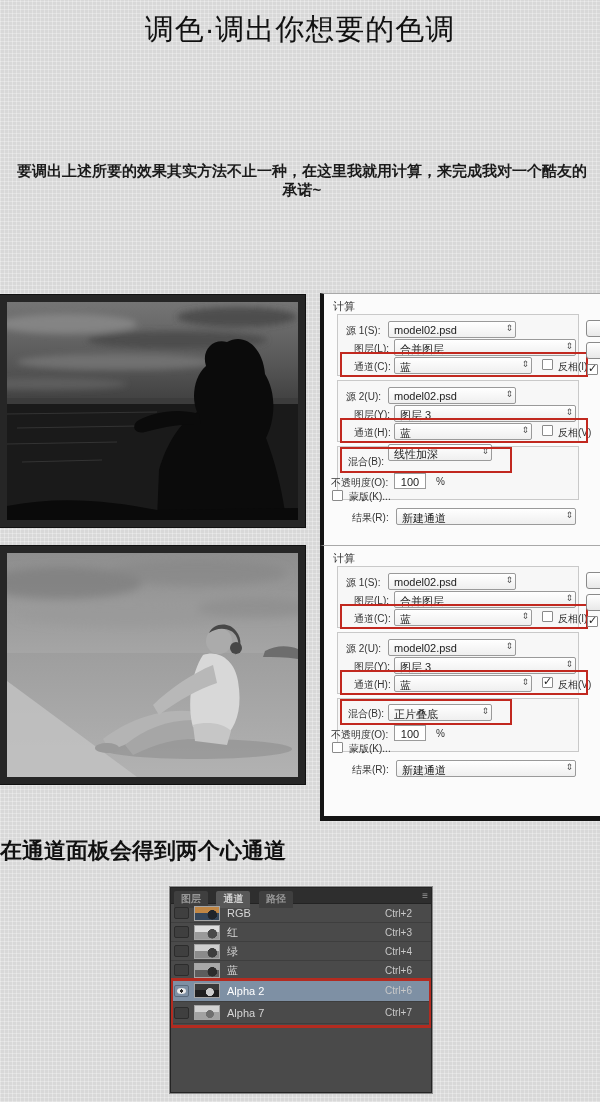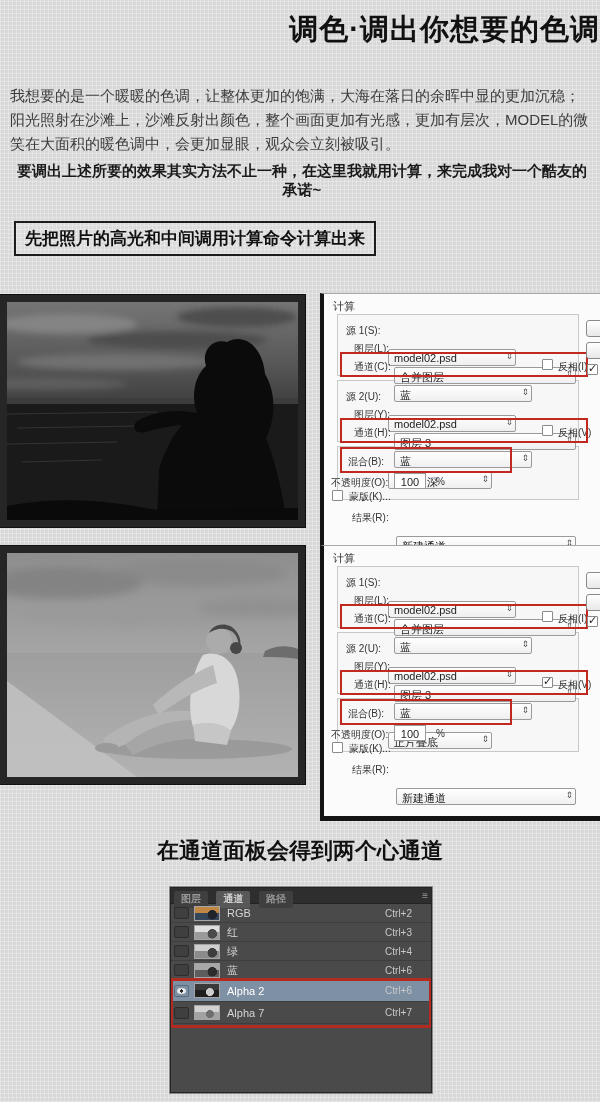--- a/index.html
+++ b/index.html
@@ -17,8 +17,8 @@
       repeating-linear-gradient(90deg, rgba(255,255,255,.28) 0 1px, transparent 1px 4px);
   }
   
-  .main-title { position:absolute; top:10px; left:0; width:600px; text-align:right;
-    font-size:29px; font-weight:bold; color:#111; letter-spacing:1px; }
+  .main-title { position:absolute; top:10px; left:0; width:600px; text-align:center;
+    font-size:29px; font-weight:normal; color:#111; letter-spacing:1px; }
   .intro { position:absolute; top:84px; left:10px; width:584px;
     font-size:15px; line-height:24px; color:#3c3c3c; }
   .method-note { position:absolute; top:162px; left:10px; width:584px;

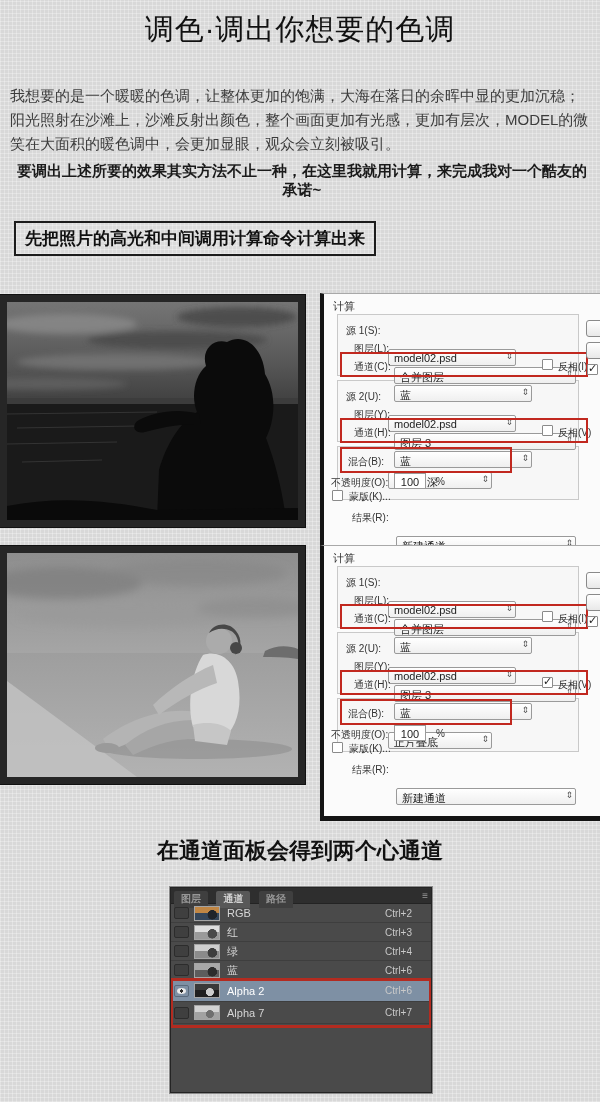--- a/index.html
+++ b/index.html
@@ -109,7 +109,6 @@
 <div class="page">
 
   <h1 class="main-title">调色·调出你想要的色调</h1>
-  <p class="intro">我想要的是一个暖暖的色调，让整体更加的饱满，大海在落日的余晖中显的更加沉稳；阳光照射在沙滩上，沙滩反射出颜色，整个画面更加有光感，更加有层次，MODEL的微笑在大面积的暖色调中，会更加显眼，观众会立刻被吸引。</p>
   <p class="method-note">要调出上述所要的效果其实方法不止一种，在这里我就用计算，来完成我对一个酷友的承诺~</p>
   <div class="step-box">先把照片的高光和中间调用计算命令计算出来</div>
   <div class="mid-title">在通道面板会得到两个心通道</div>

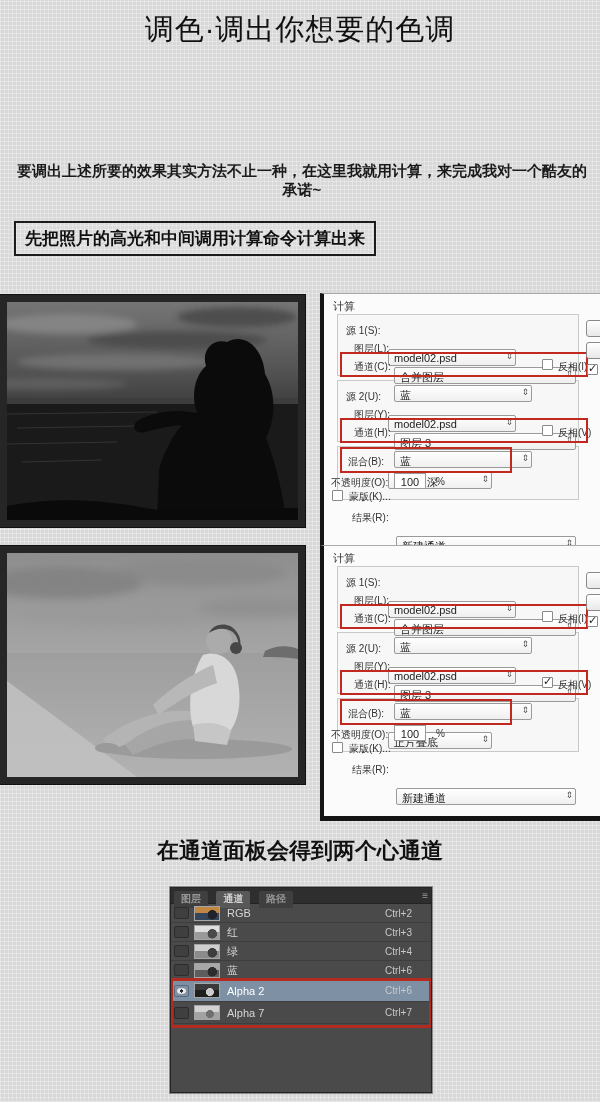--- a/index.html
+++ b/index.html
@@ -110,7 +110,6 @@
 
   <h1 class="main-title">调色·调出你想要的色调</h1>
   <p class="method-note">要调出上述所要的效果其实方法不止一种，在这里我就用计算，来完成我对一个酷友的承诺~</p>
-  <div class="step-box">先把照片的高光和中间调用计算命令计算出来</div>
   <div class="mid-title">在通道面板会得到两个心通道</div>
 
   <div class="photo photo1">

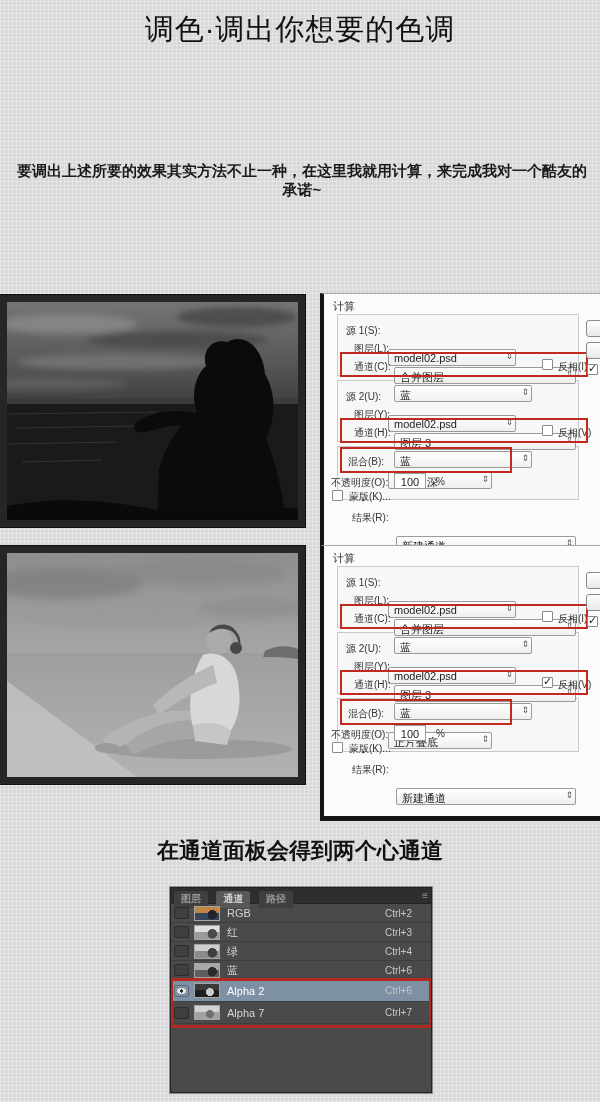--- a/index.html
+++ b/index.html
@@ -47,7 +47,7 @@
   .dlbl { position:absolute; font-size:10px; color:#333; white-space:nowrap; }
   .dd { position:absolute; height:17px; border:1px solid #9a9a9a; border-radius:2px;
     background:linear-gradient(#ffffff,#efefef); font-size:11px; color:#222;
-    padding:2px 22px 0 5px; white-space:nowrap; overflow:hidden;margin-top:28px; }
+    padding:2px 22px 0 5px; white-space:nowrap; overflow:hidden; }
   .ddar { position:absolute; right:2px; top:1px; font-size:9px; color:#555; }
   .dinput { position:absolute; height:16px; width:32px; border:1px solid #9a9a9a;
     background:#fff; font-size:11px; color:#222; text-align:center; padding-top:2px; }

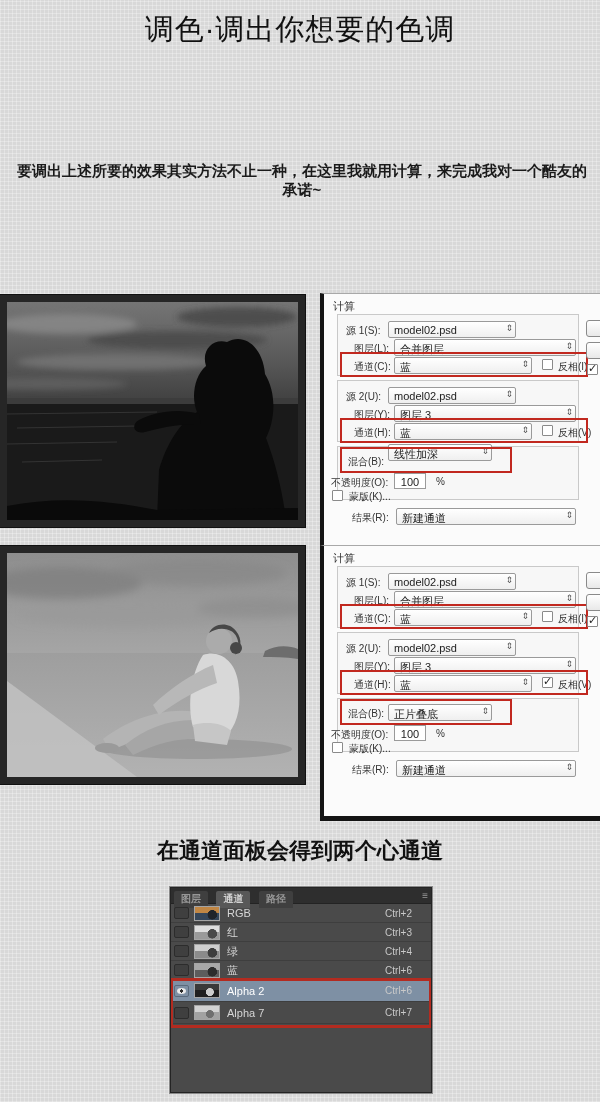--- a/index.html
+++ b/index.html
@@ -26,7 +26,7 @@
   .step-box { position:absolute; top:221px; left:14px; display:inline-block;
     border:2px solid #1c1c1c; padding:4px 9px; font-size:17px; font-weight:bold; color:#111;
     background:rgba(255,255,255,.08); }
-  .mid-title { position:absolute; top:836px; left:0; width:600px; text-align:center;
+  .mid-title { position:absolute; top:836px; left:0; width:600px; text-align:left;
     font-size:22px; font-weight:bold; color:#111; }
 
   

